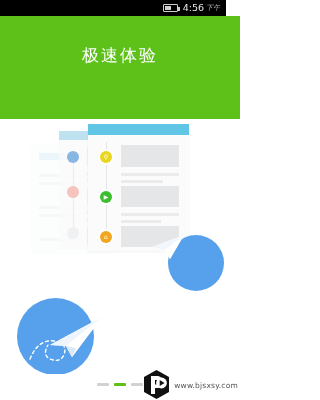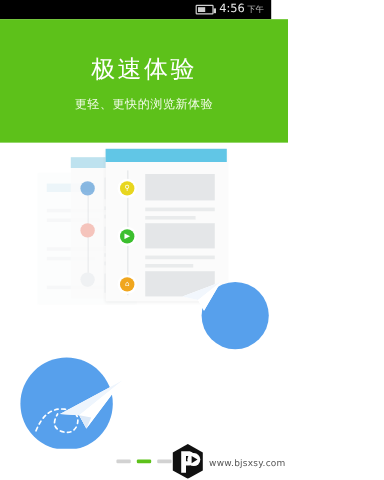--- a/index.html
+++ b/index.html
@@ -61,6 +61,7 @@
     font-size: 7px;
     line-height: 16px;
     margin-left: 2px;
+    font-style: italic;
   }
 
   

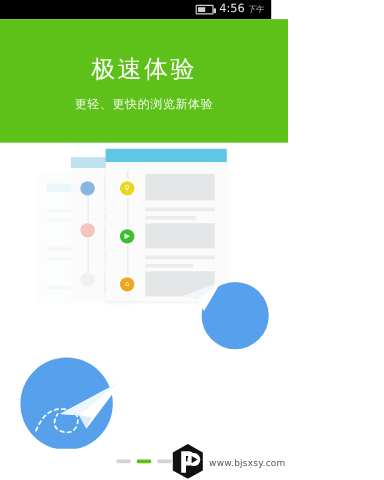--- a/index.html
+++ b/index.html
@@ -80,7 +80,7 @@
     width: 240px;
     text-align: center;
     color: #ffffff;
-    font-size: 20px;
+    font-size: 17px;
     letter-spacing: 2px;
     font-weight: normal;
   }

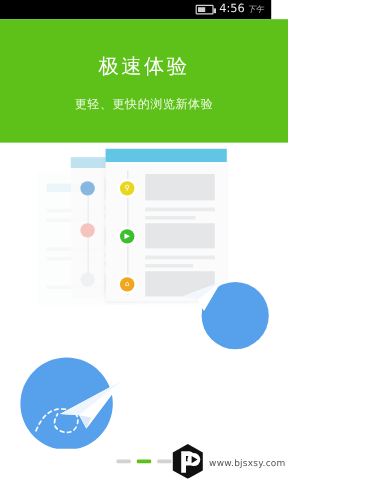--- a/index.html
+++ b/index.html
@@ -285,7 +285,6 @@
 
 <div id="header">
   <div id="header-title">极速体验</div>
-  <div id="header-subtitle">更轻、更快的浏览新体验</div>
 </div>
 
 <div id="stage">

